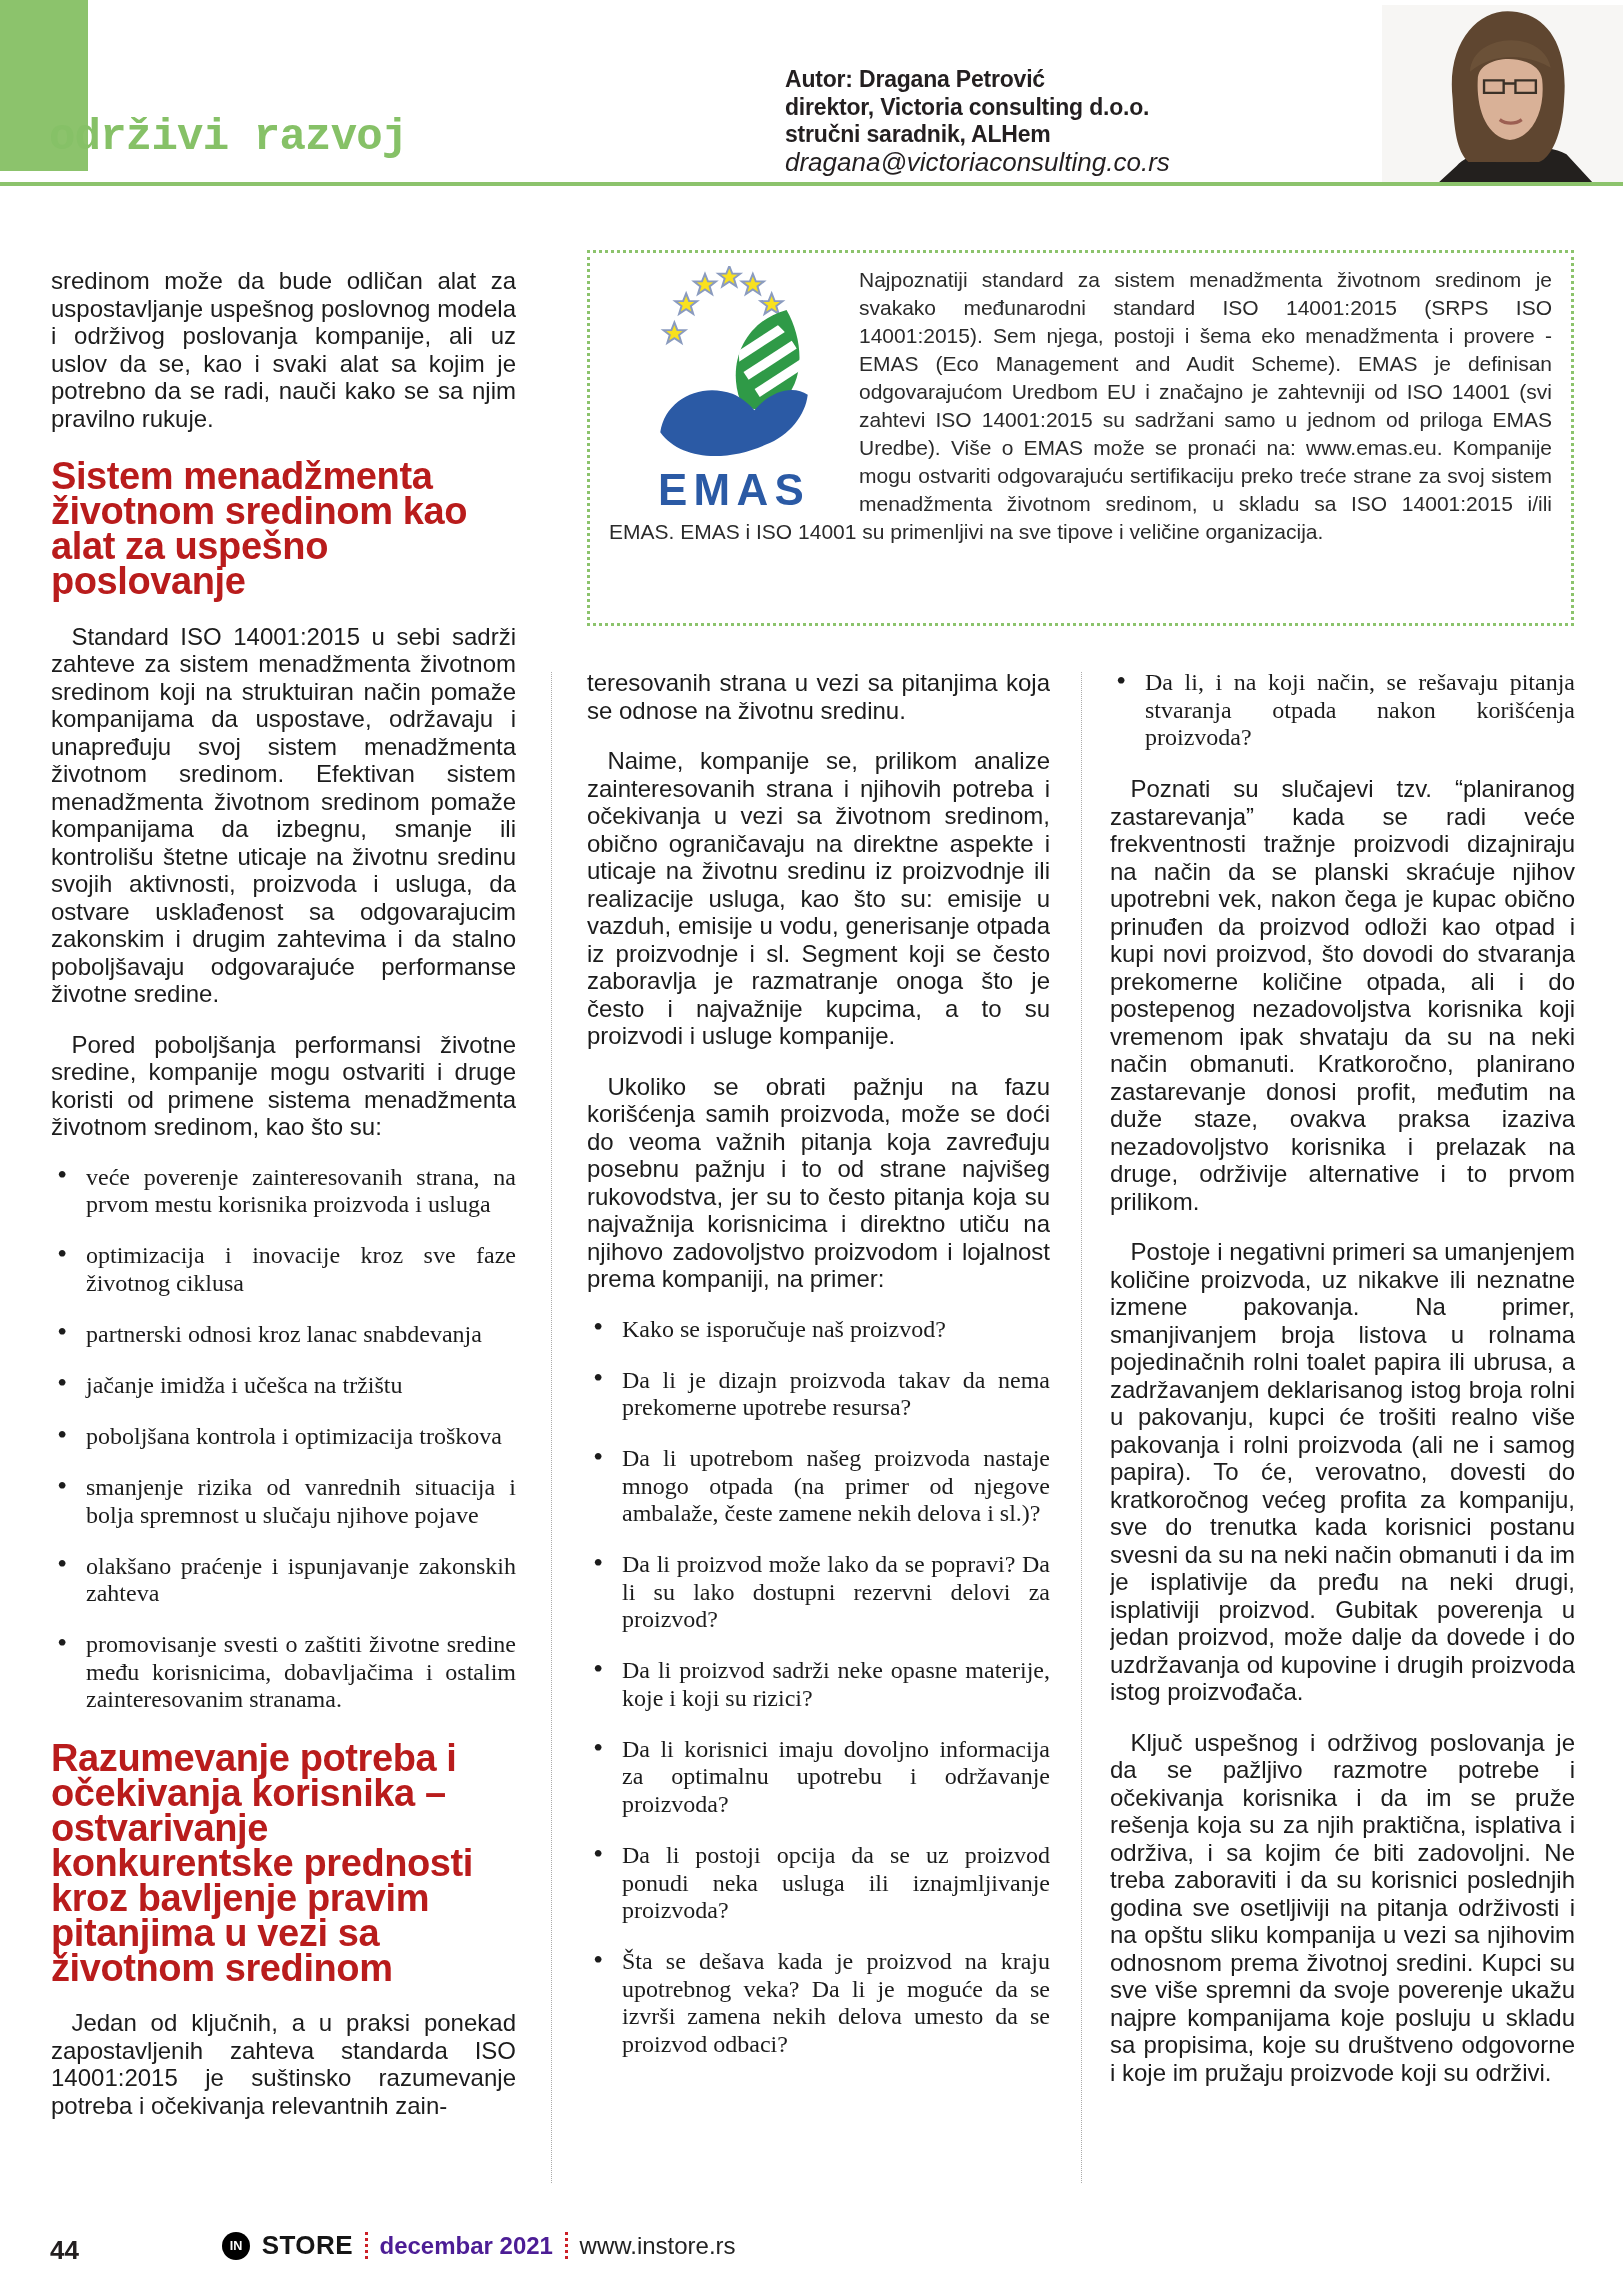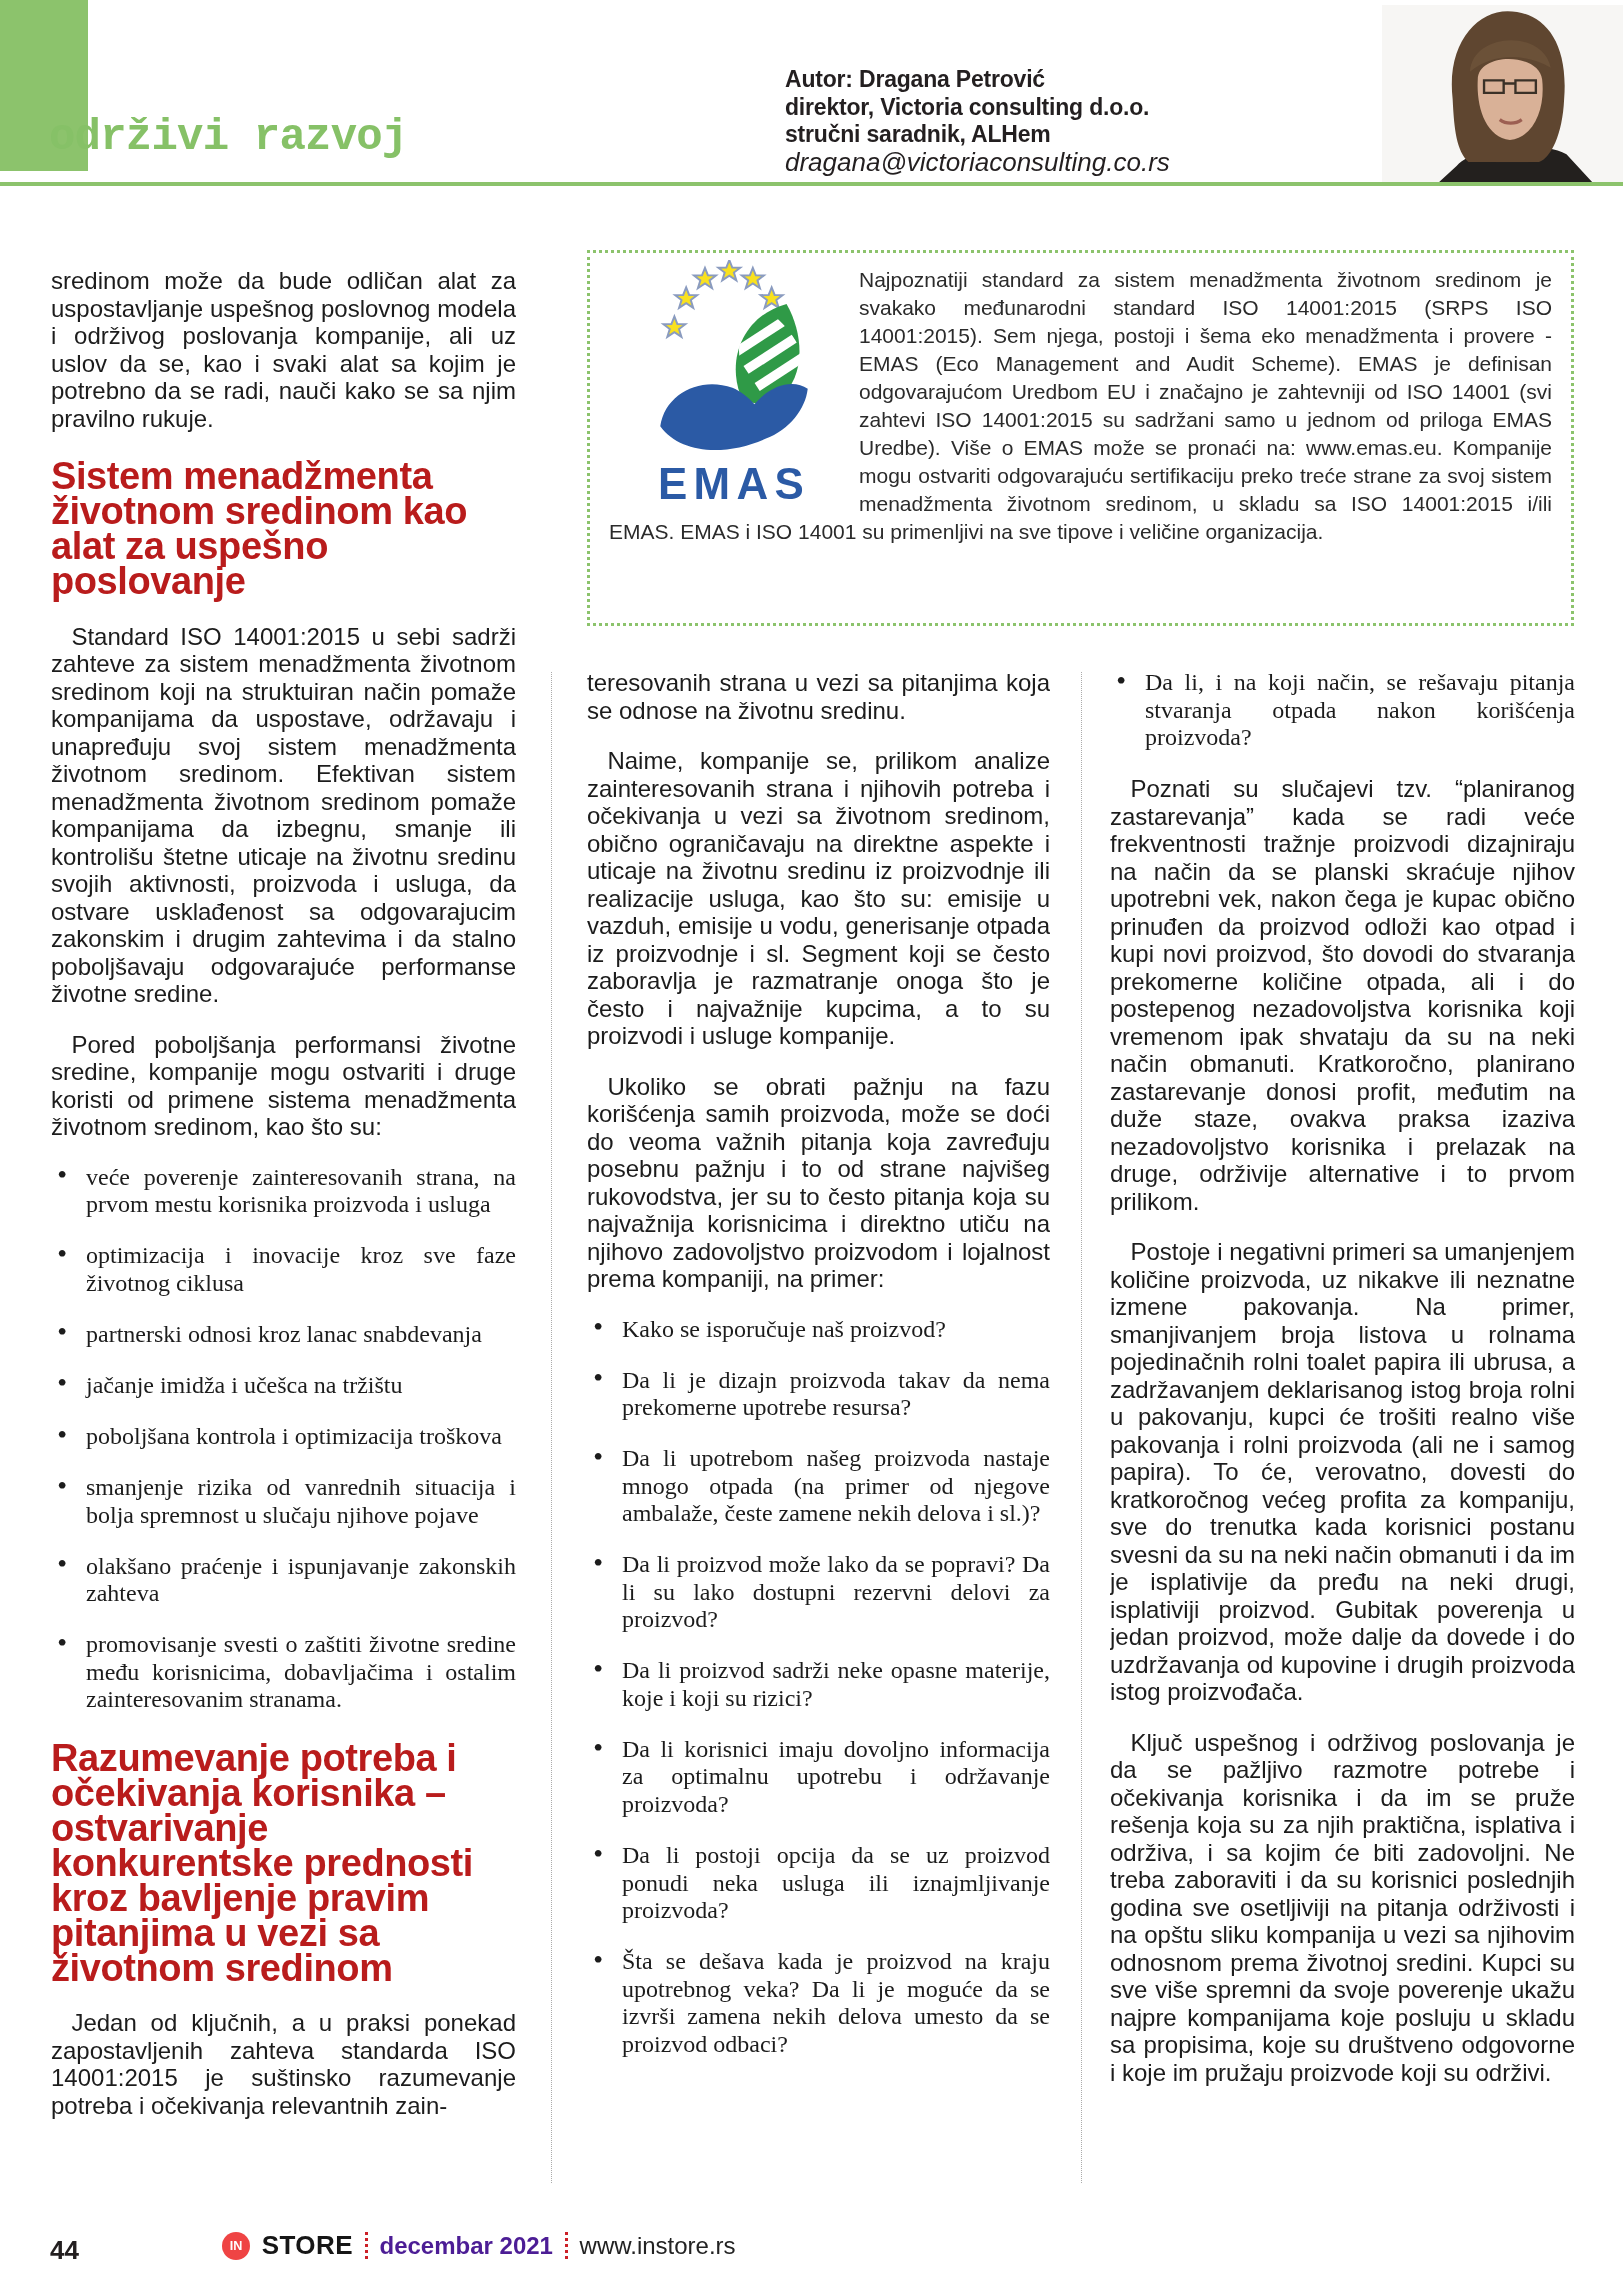--- a/index.html
+++ b/index.html
@@ -18,7 +18,7 @@
   .infobox{position:absolute;left:587px;top:250px;width:987px;height:376px;box-sizing:border-box;
         border:3.1px dotted #8cc36c;padding:12.6px 19px 9.4px 19px;color:#2b2b2b;
         font-size:21px;line-height:28px;text-align:justify;}
-  .logo-float{float:left;width:250px;height:240px;display:flex;align-items:center;justify-content:center;}
+  .logo-float{float:left;width:250px;height:240px;display:flex;align-items:flex-start;justify-content:center;}
   .infobox p{margin:0;}
   
   .vdot{position:absolute;top:672px;height:1511px;width:0;border-left:1.6px dotted #ababab;}

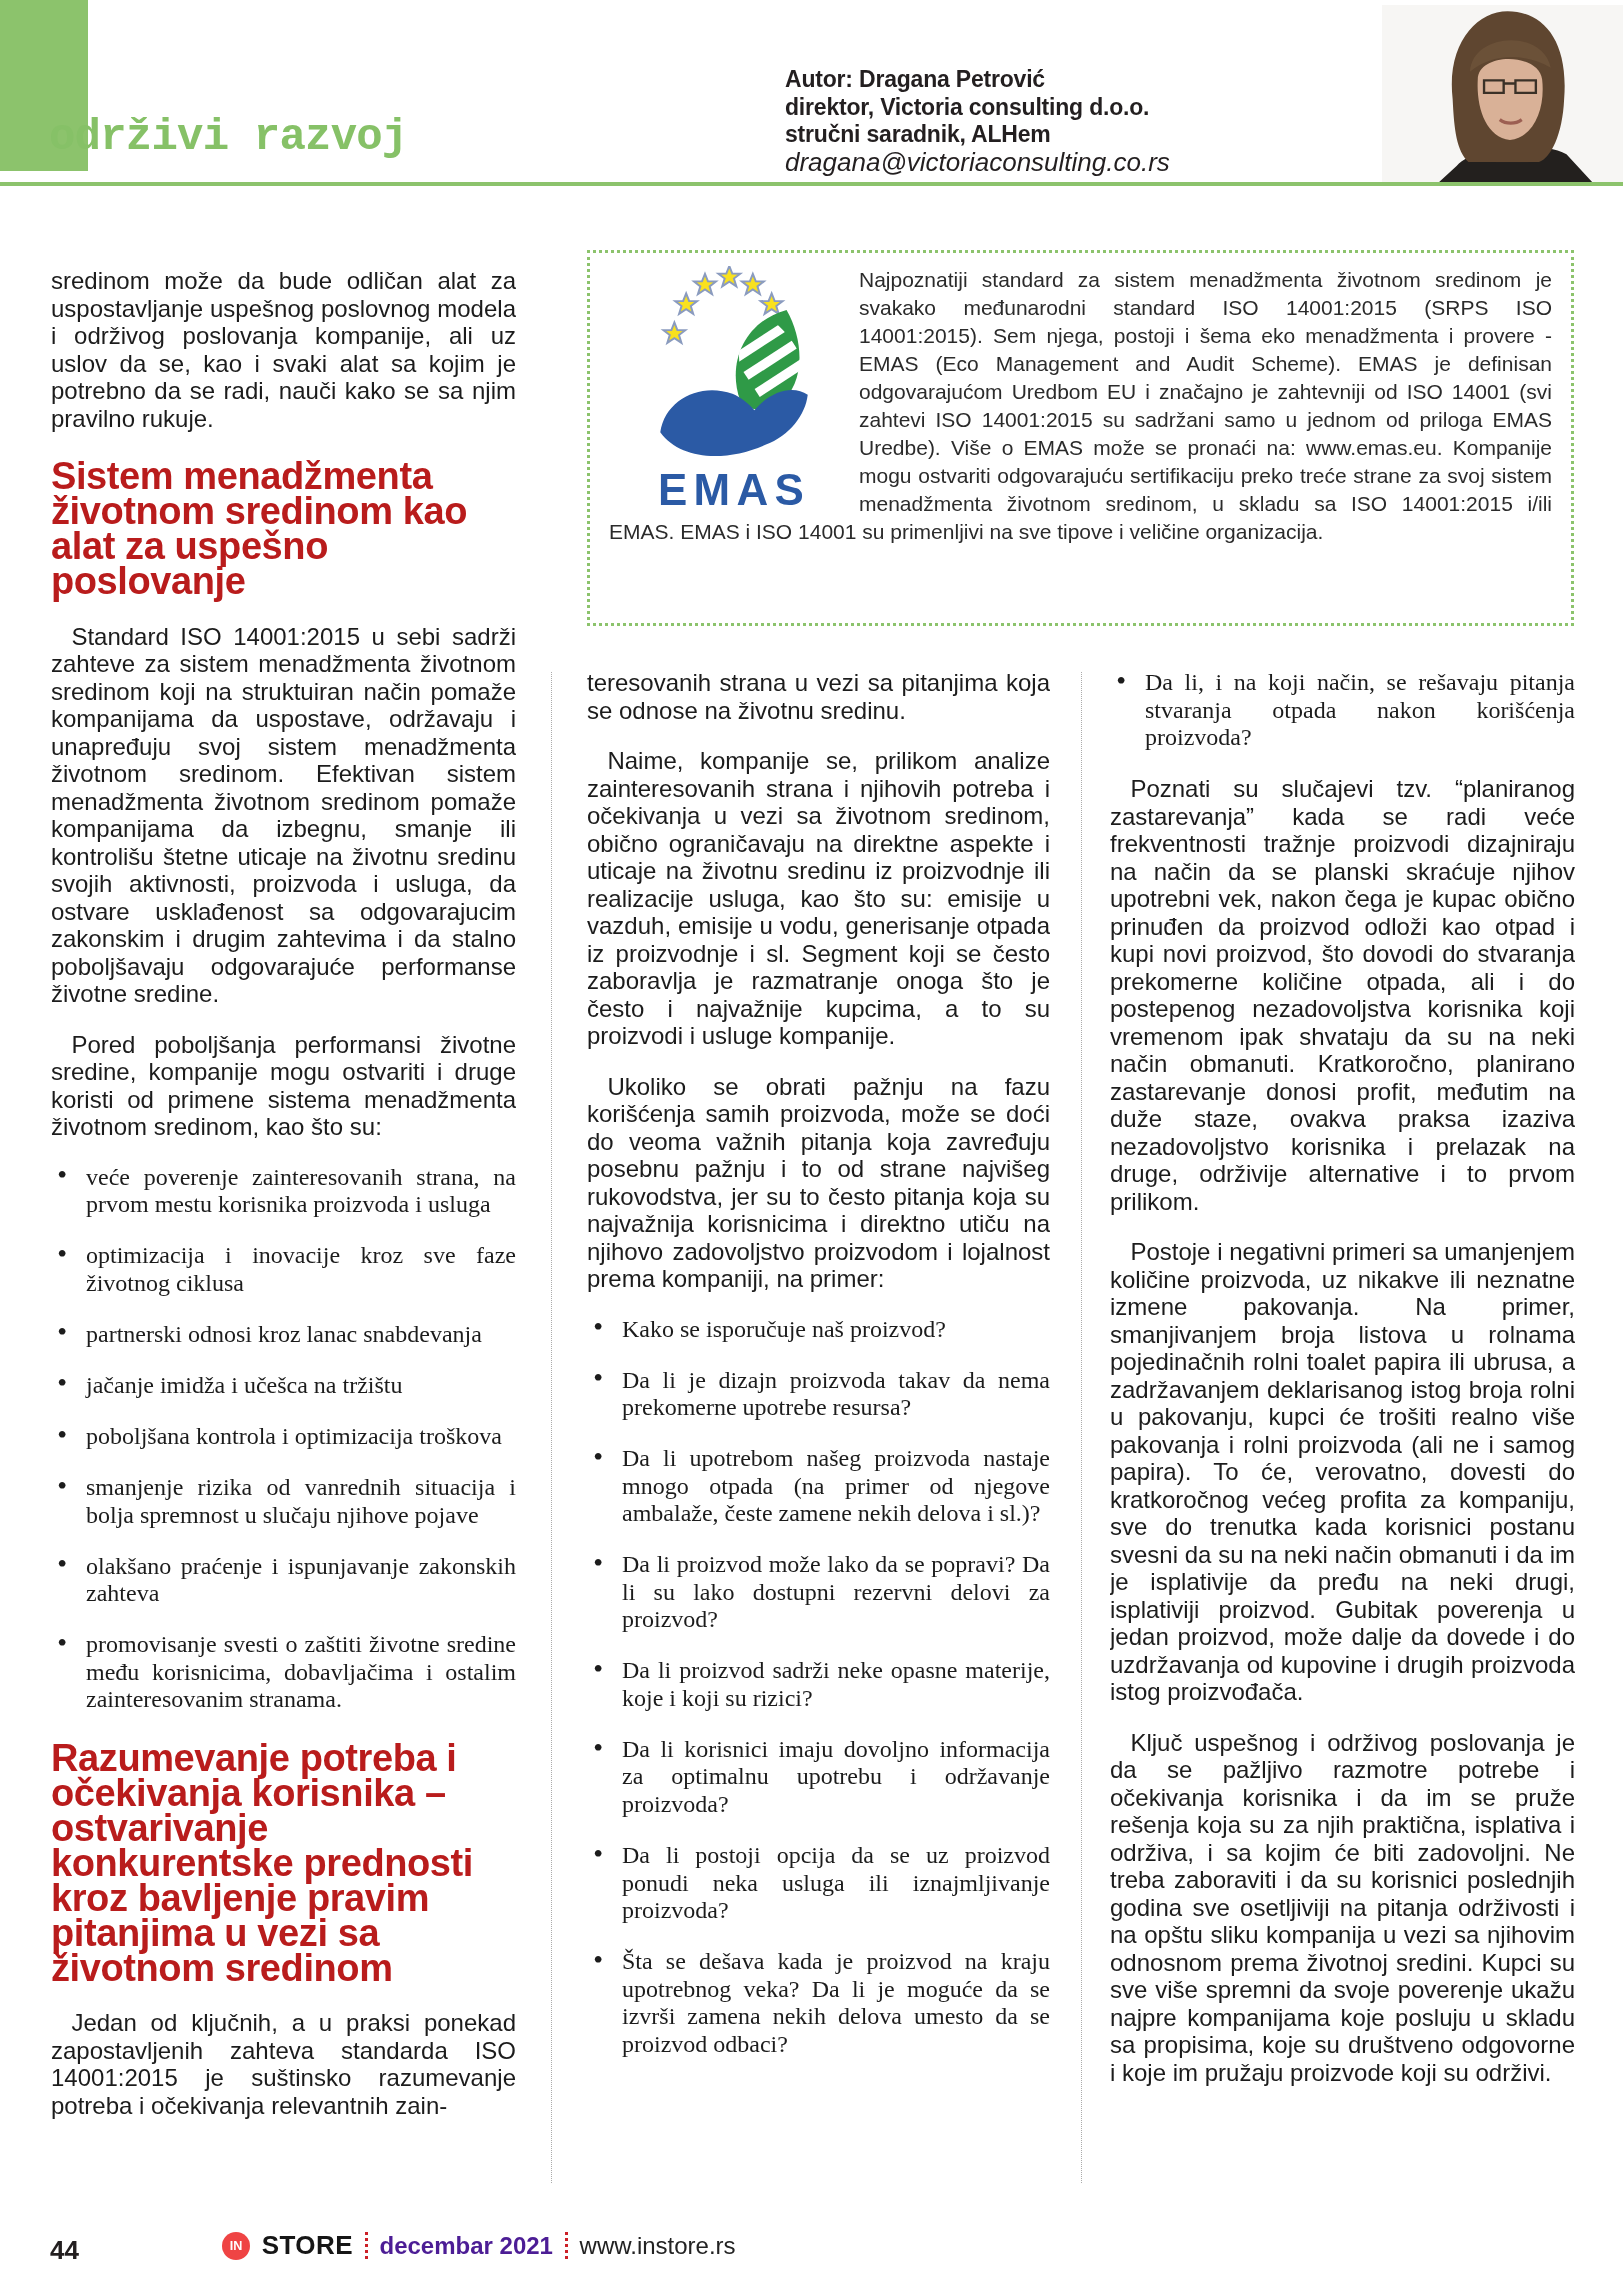--- a/index.html
+++ b/index.html
@@ -38,7 +38,7 @@
   
   .page-number{position:absolute;left:50px;top:2235px;font-weight:bold;font-size:26px;color:#231f20;}
   .footer-row{position:absolute;left:222px;top:2230px;display:flex;align-items:center;gap:11.8px;}
-  .in-circle{width:28px;height:28px;border-radius:50%;background:#ef4444;color:#ffffff;
+  .in-circle{width:28px;height:28px;border-radius:50%;background:#000000;color:#ffffff;
         display:flex;align-items:center;justify-content:center;font-weight:bold;font-size:12.6px;}
   .store-label{font-weight:bold;font-size:26px;color:#161616;letter-spacing:0.4px;}
   .fsep{height:27px;width:0;border-left:3.1px dotted #cc2027;}

